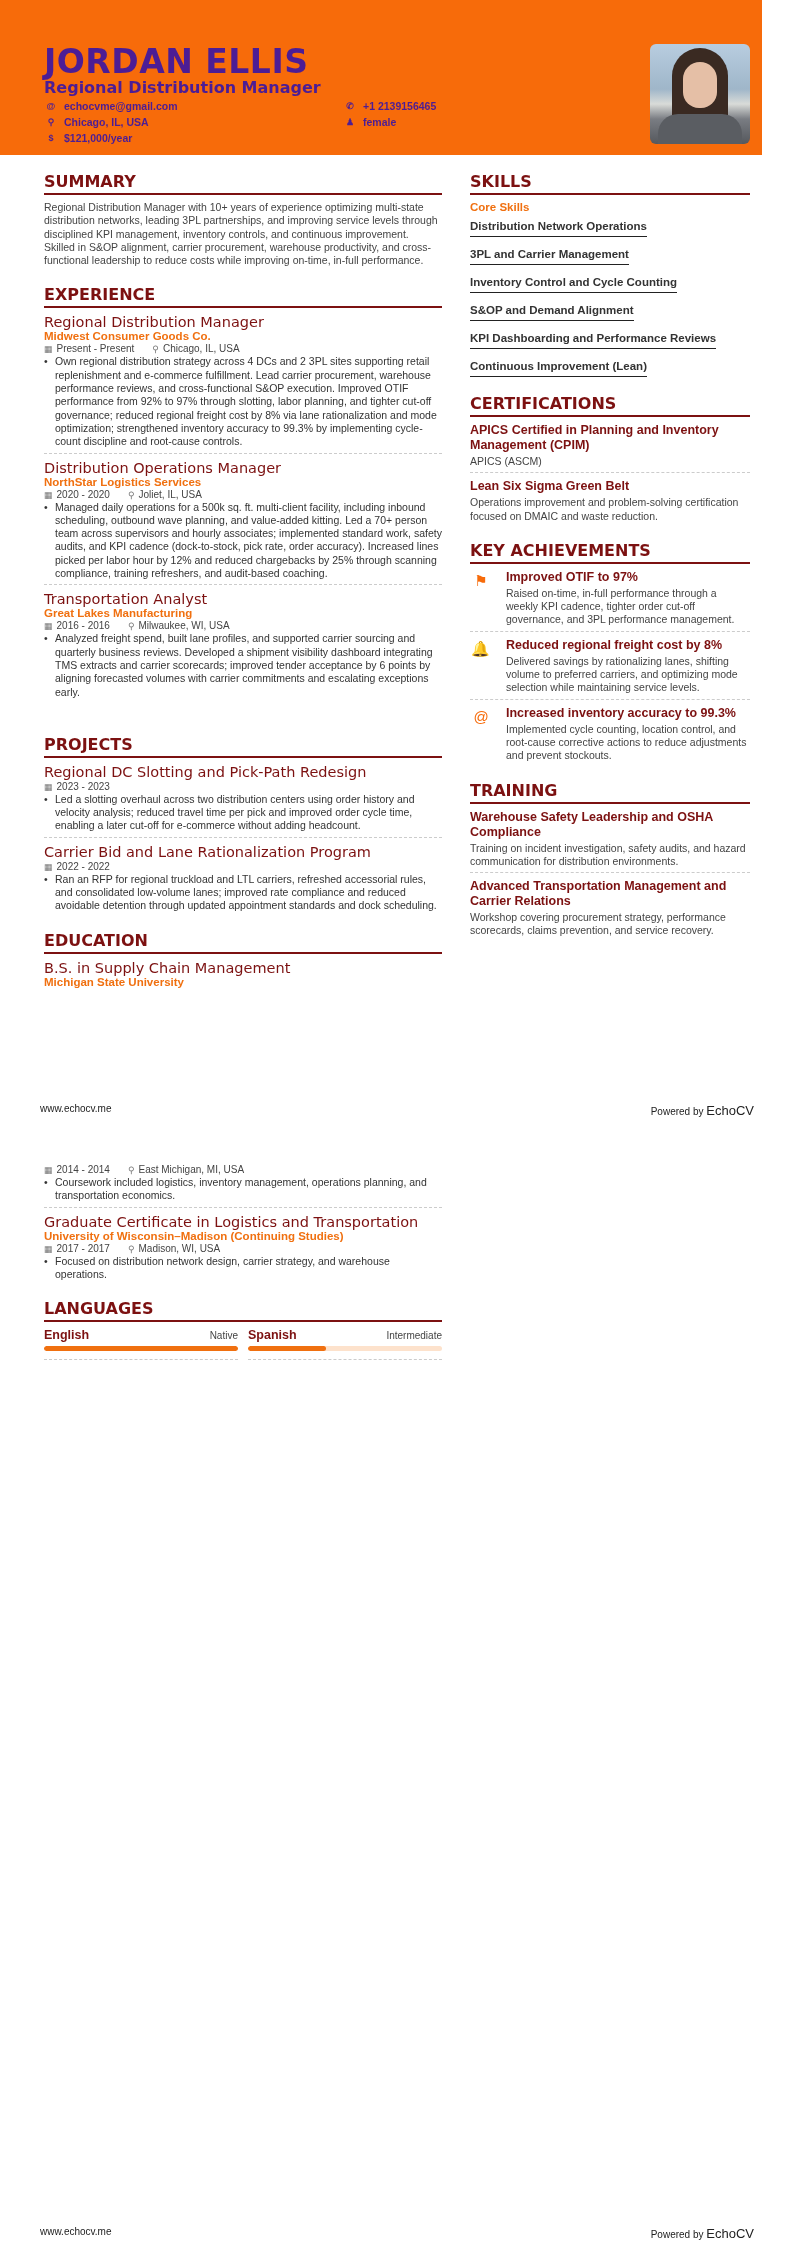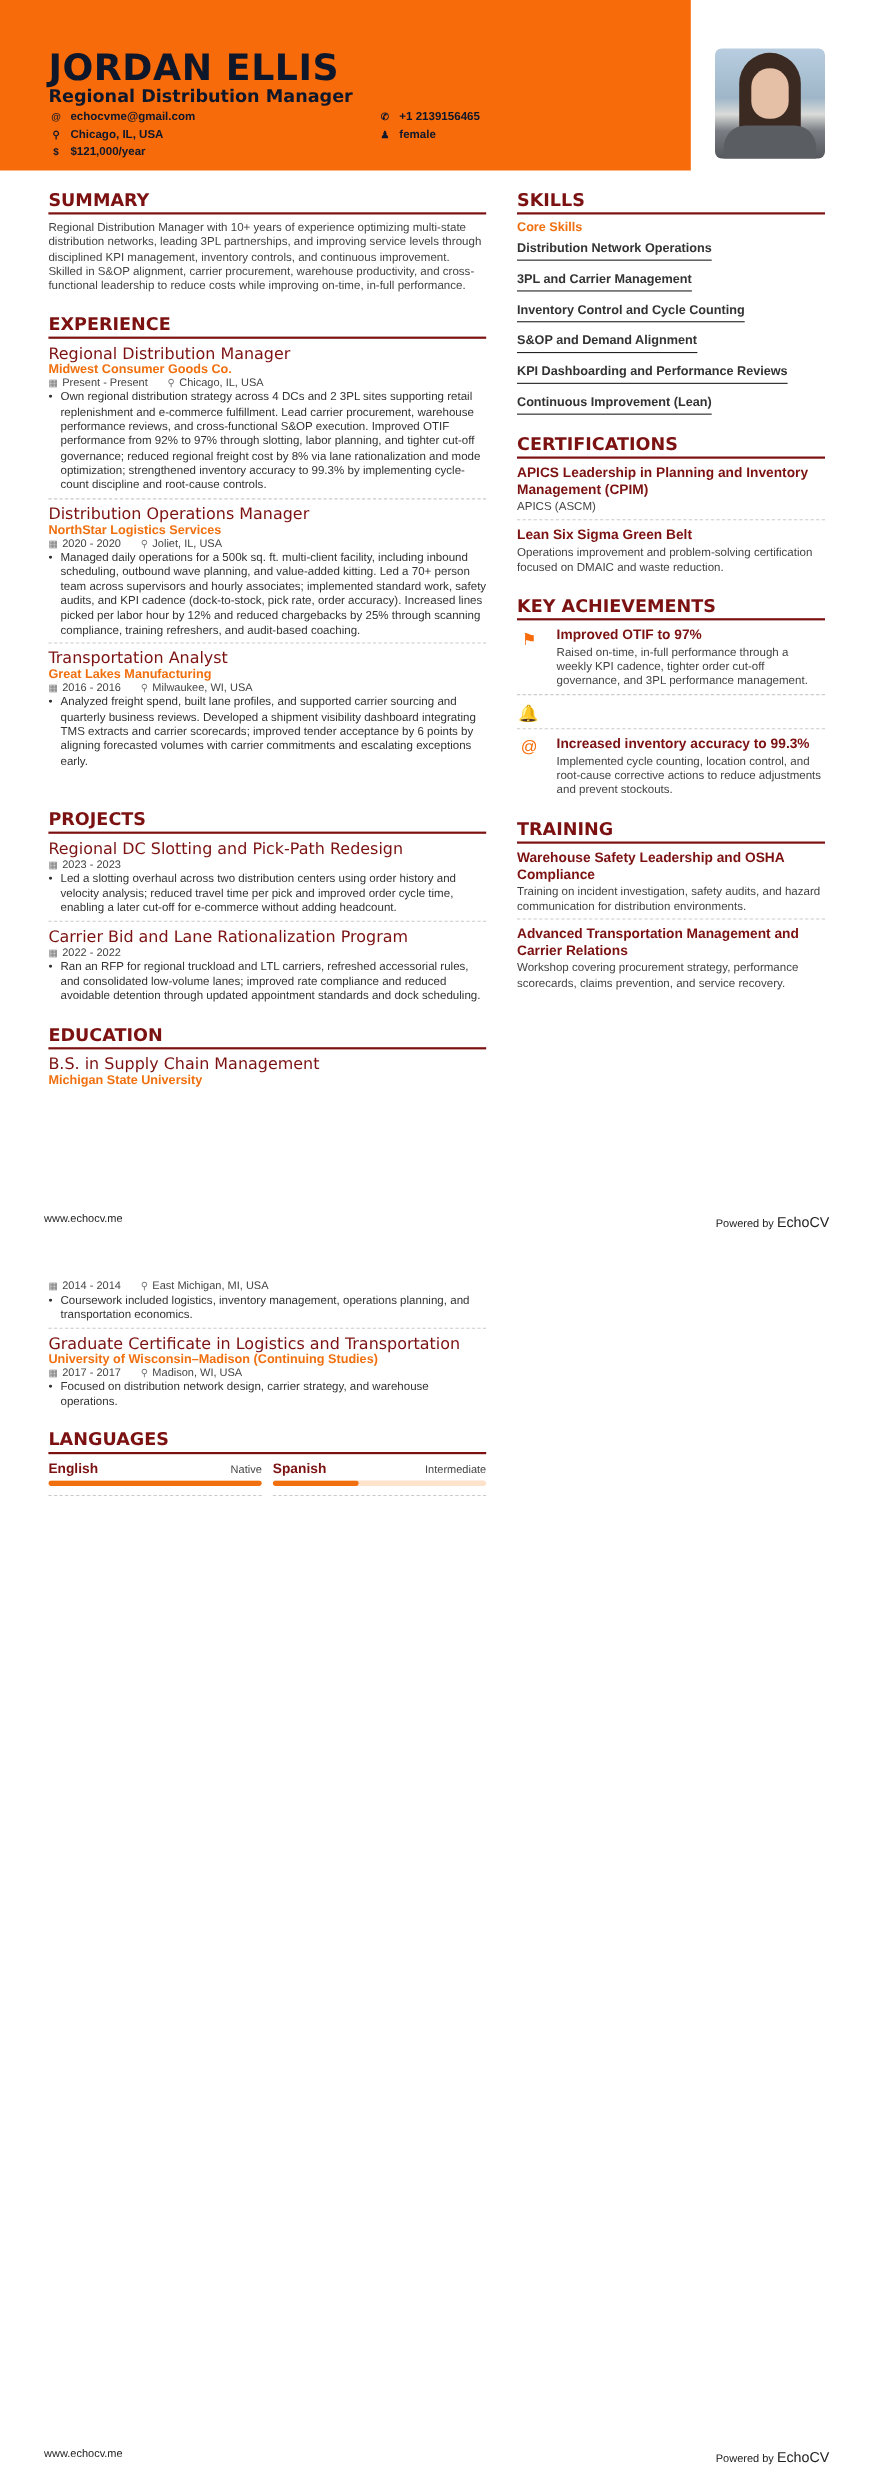--- a/index.html
+++ b/index.html
@@ -4,7 +4,7 @@
 <style>
   * { box-sizing: border-box; margin: 0; padding: 0; }
   body { width: 794px; height: 2246px; background: #fff; font-family: "Liberation Sans", sans-serif; color: #333; position: relative; overflow: hidden; }
-  .header { position: absolute; left: 0; top: 0; width: 628px; height: 155px; background: #f76b0a; color: #0f172a; }
+  .header { position: absolute; left: 0; top: 0; width: 762px; height: 155px; background: #f76b0a; color: #4c1d95; }
   .header .name { position: absolute; left: 44px; top: 42px; font-size: 33px; font-weight: bold; letter-spacing: 0.5px; font-family: "DejaVu Sans", sans-serif; }
   .header .title { position: absolute; left: 44px; top: 78px; font-size: 16px; font-weight: bold; font-family: "DejaVu Sans", sans-serif; }
   .contact { position: absolute; font-size: 10.5px; font-weight: bold; display: flex; align-items: center; gap: 8px; }

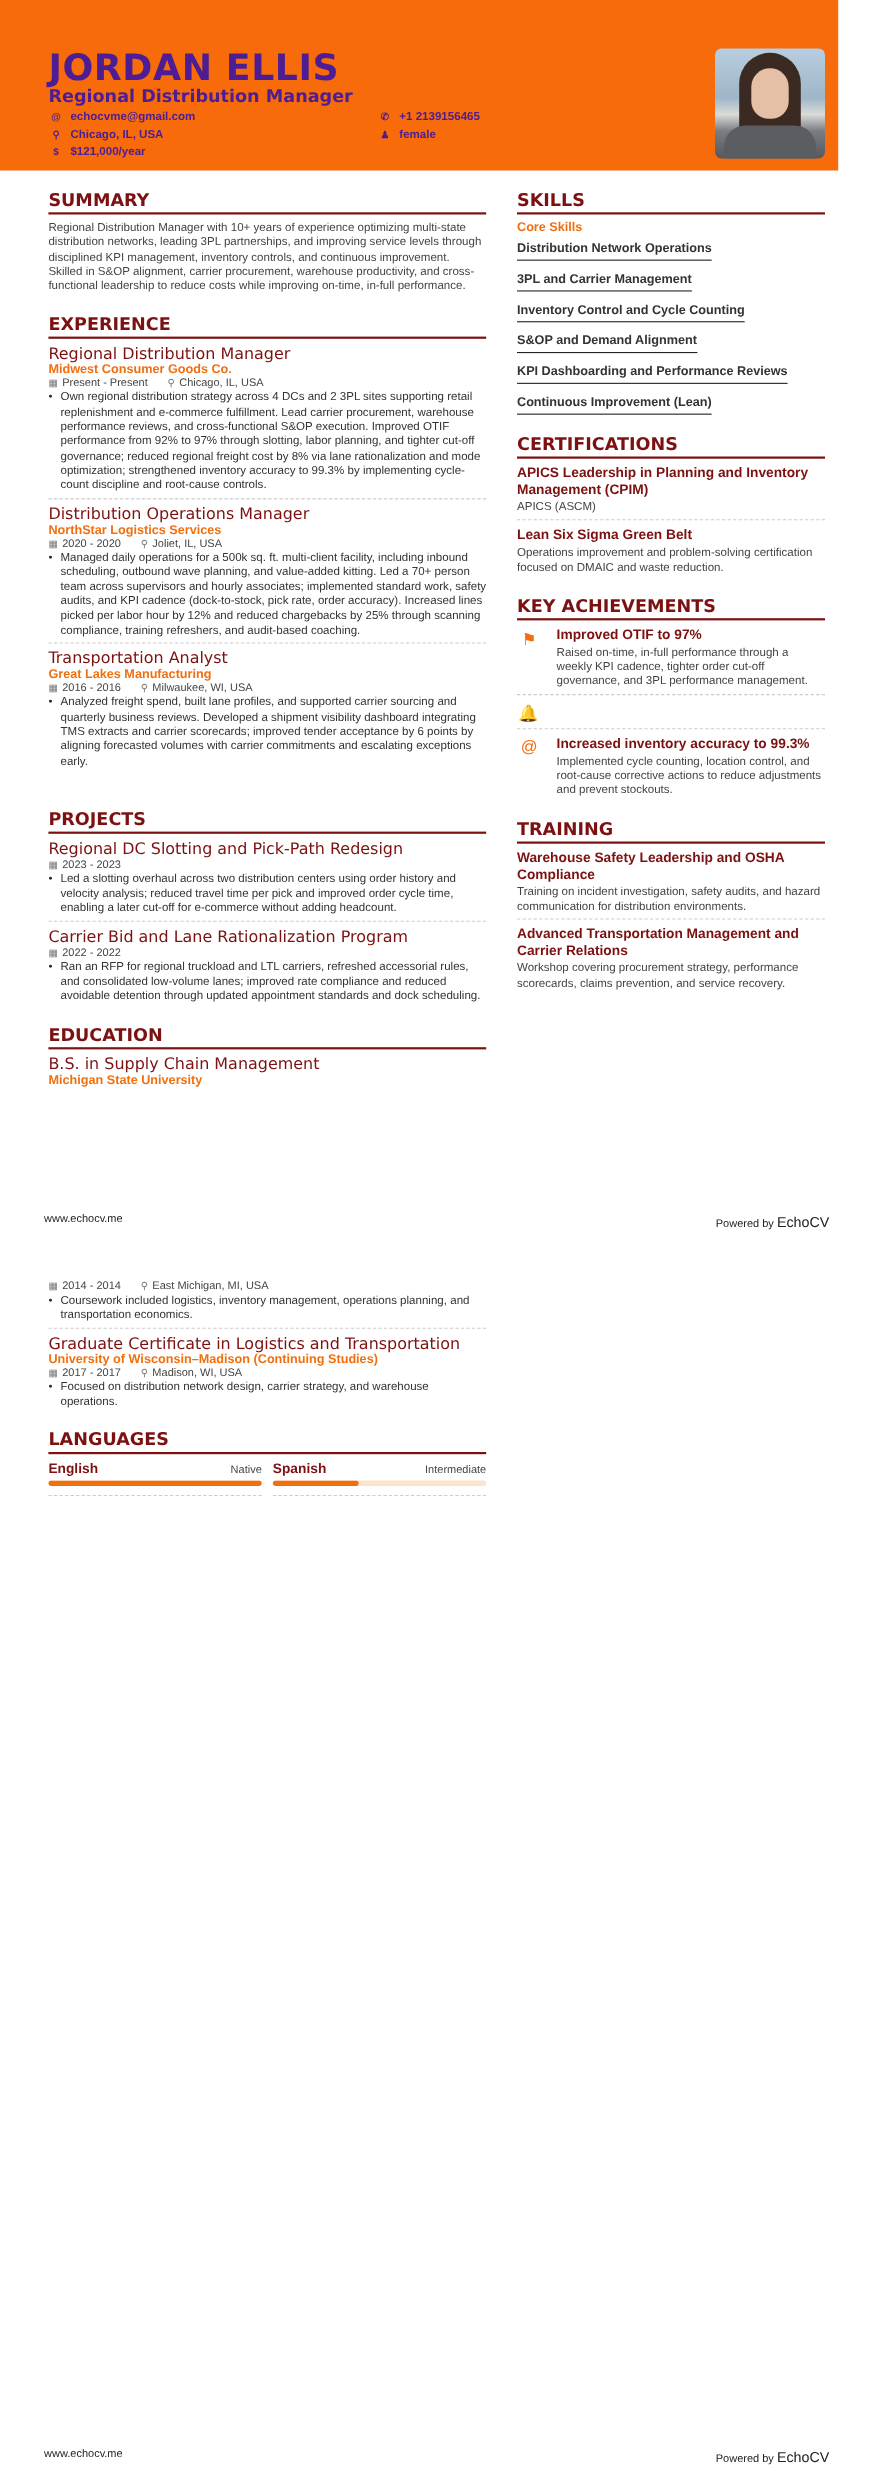--- a/index.html
+++ b/index.html
@@ -154,7 +154,7 @@
 
   <section style="margin-top:10px;">
     <div class="sec-title">CERTIFICATIONS</div>
-    <div class="cert-title">APICS Leadership in Planning and Inventory Management (CPIM)</div>
+    <div class="cert-title">APICS Certified in Planning and Inventory Management (CPIM)</div>
     <div class="cert-sub">APICS (ASCM)</div>
     <div class="dash"></div>
     <div class="cert-title">Lean Six Sigma Green Belt</div>

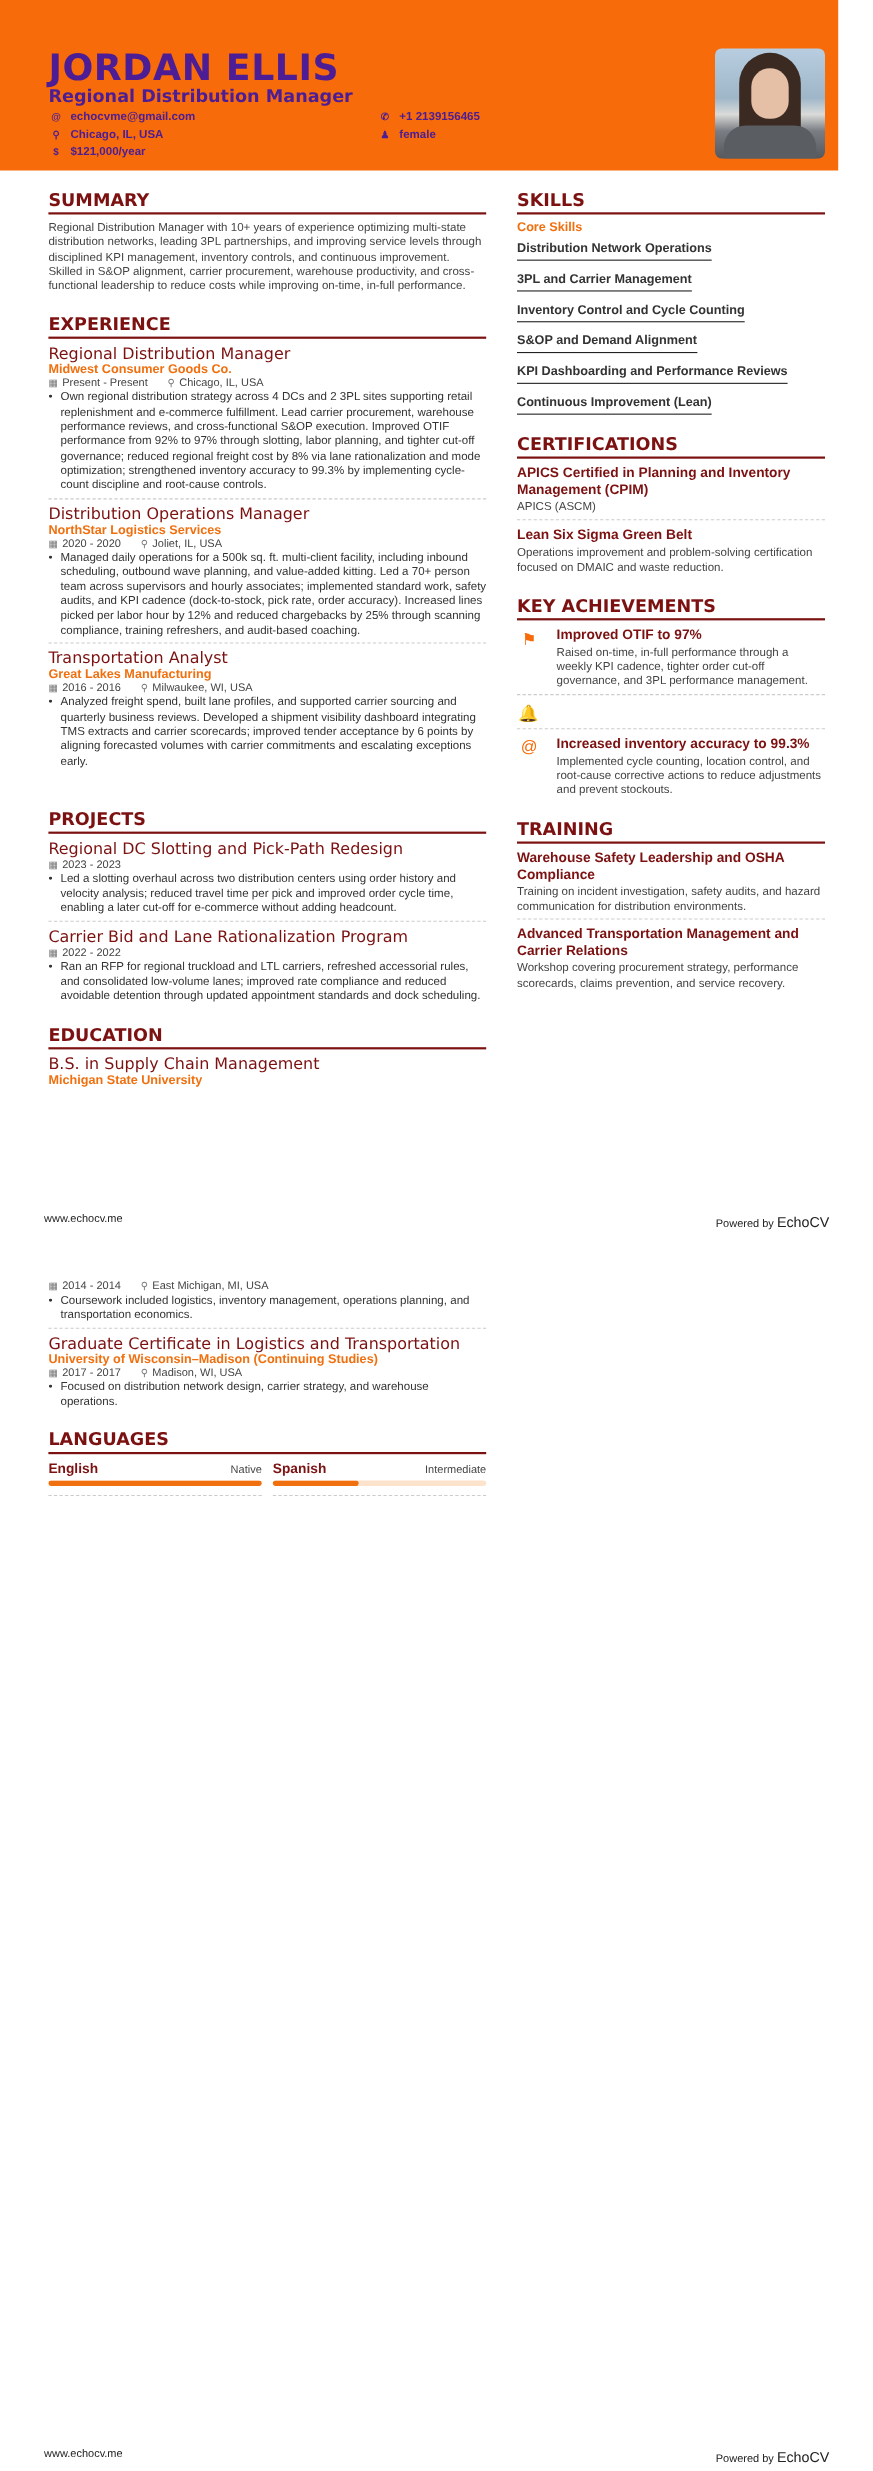--- a/index.html
+++ b/index.html
@@ -173,6 +173,10 @@
     <div class="dash"></div>
     <div class="ach">
       <div class="ic">🔔</div>
+      <div>
+        <div class="cert-title">Reduced regional freight cost by 8%</div>
+        <div class="cert-sub">Delivered savings by rationalizing lanes, shifting volume to preferred carriers, and optimizing mode selection while maintaining service levels.</div>
+      </div>
     </div>
     <div class="dash"></div>
     <div class="ach">

